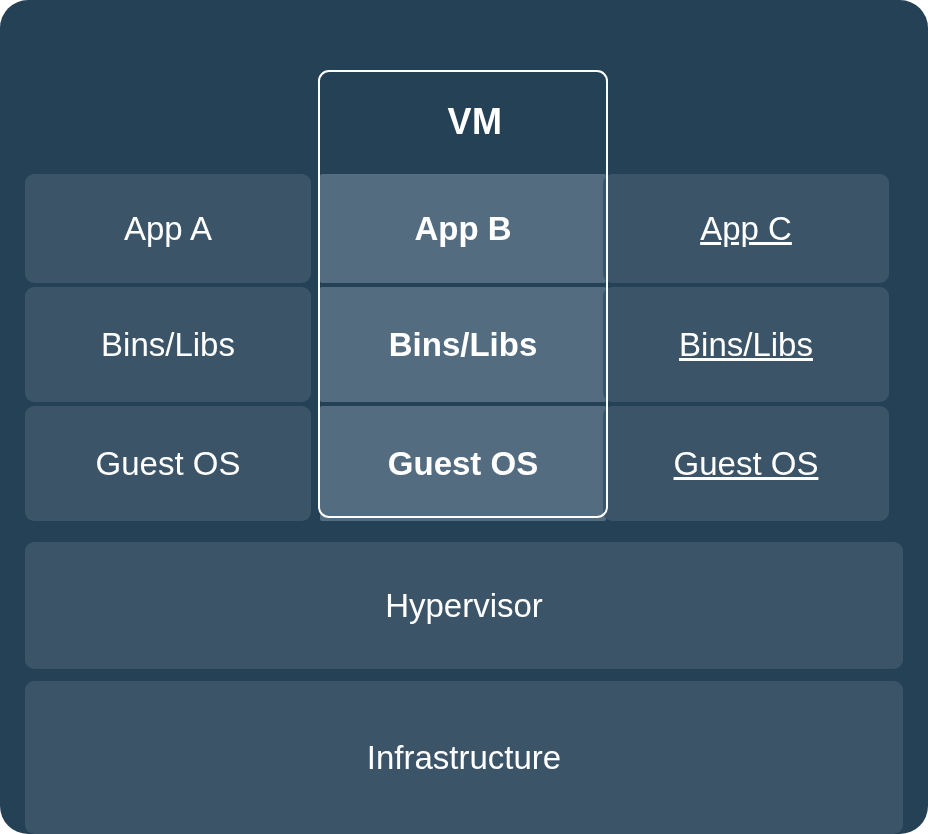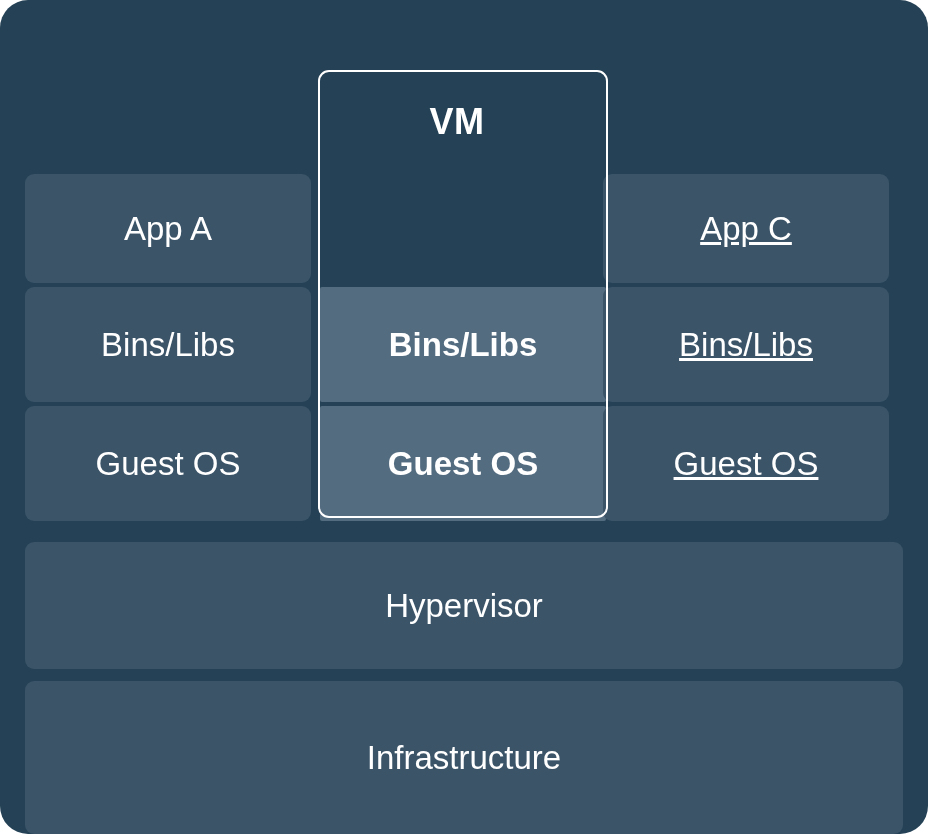--- a/index.html
+++ b/index.html
@@ -37,7 +37,7 @@
   }
   .vm-title {
     position: absolute;
-    left: 312px;
+    left: 330px;
     top: 70px;
     width: 290px;
     height: 104px;

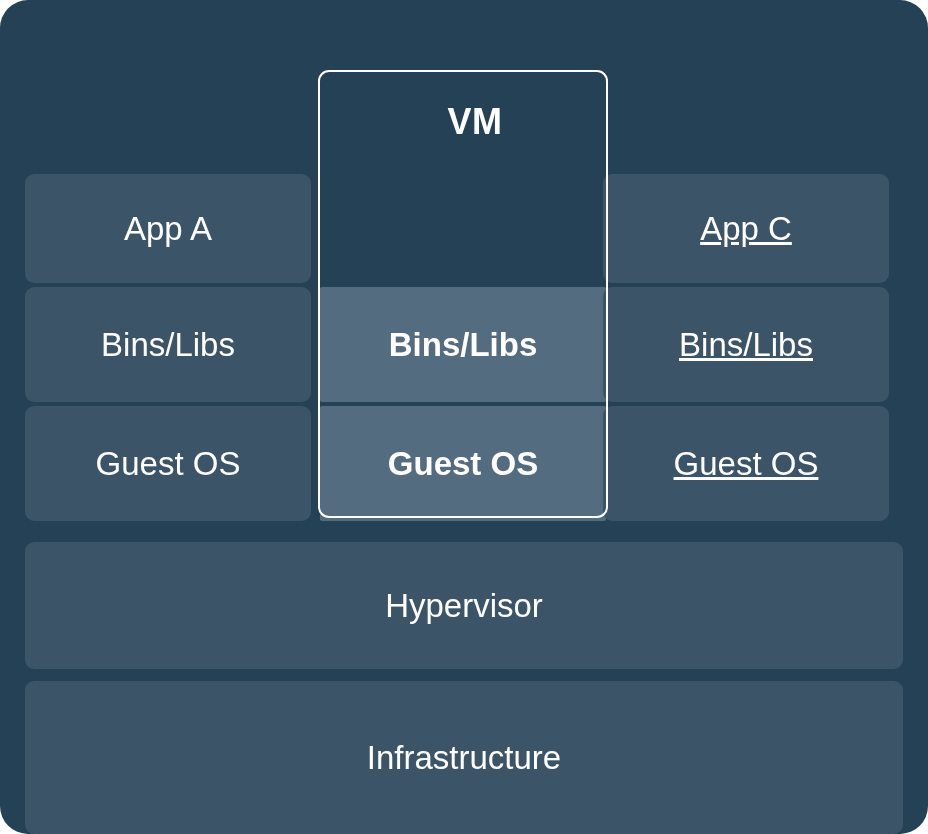--- a/index.html
+++ b/index.html
@@ -110,6 +110,9 @@
   <div class="cell col-a row-app">
     <span>App A</span>
   </div>
+  <div class="cell hl col-b row-app">
+    <span>App B</span>
+  </div>
   <div class="cell col-c row-app">
     <span>App C</span>
   </div>

